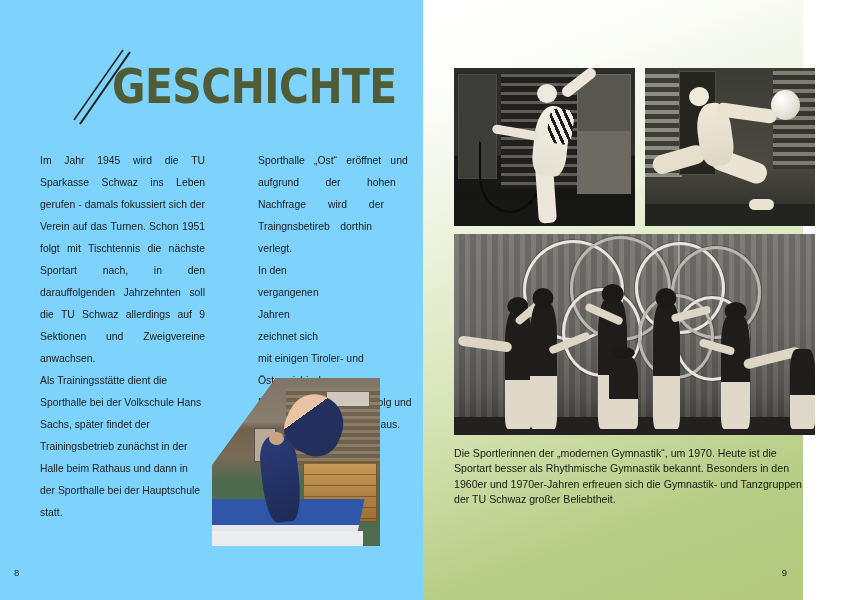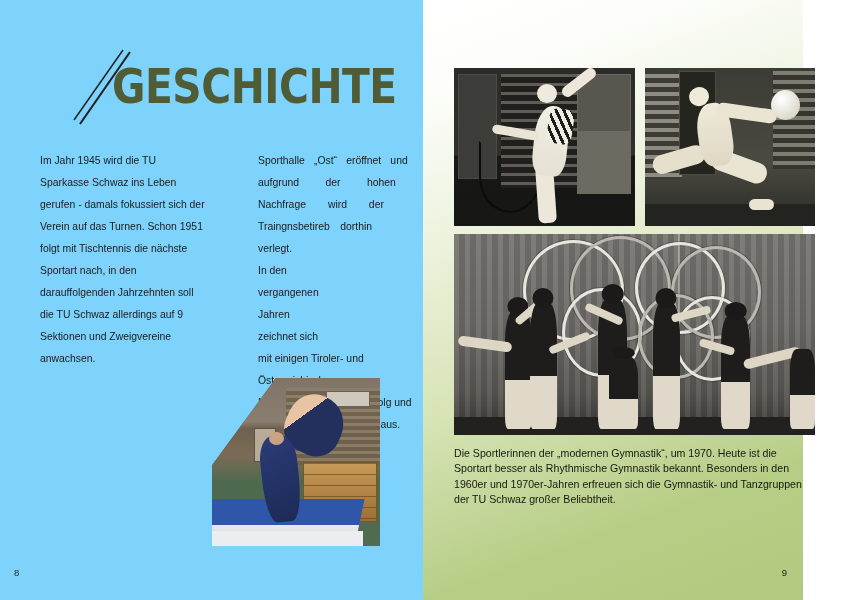--- a/index.html
+++ b/index.html
@@ -292,6 +292,7 @@
 
     <div class="col" id="col-left">
       <p>Im Jahr 1945 wird die TU Sparkasse Schwaz ins Leben gerufen - damals fokussiert sich der Verein auf das Turnen. Schon 1951 folgt mit Tischtennis die nächste Sportart nach, in den darauffolgenden Jahrzehnten soll die TU Schwaz allerdings auf 9 Sektionen und Zweigvereine anwachsen.</p>
+      <p>Als Trainingsstätte dient die Sporthalle bei der Volkschule Hans Sachs, später findet der Trainingsbetrieb zunächst in der Halle beim Rathaus und dann in der Sporthalle bei der Hauptschule statt.</p>
     </div>
 
     <div class="col" id="col-right">

